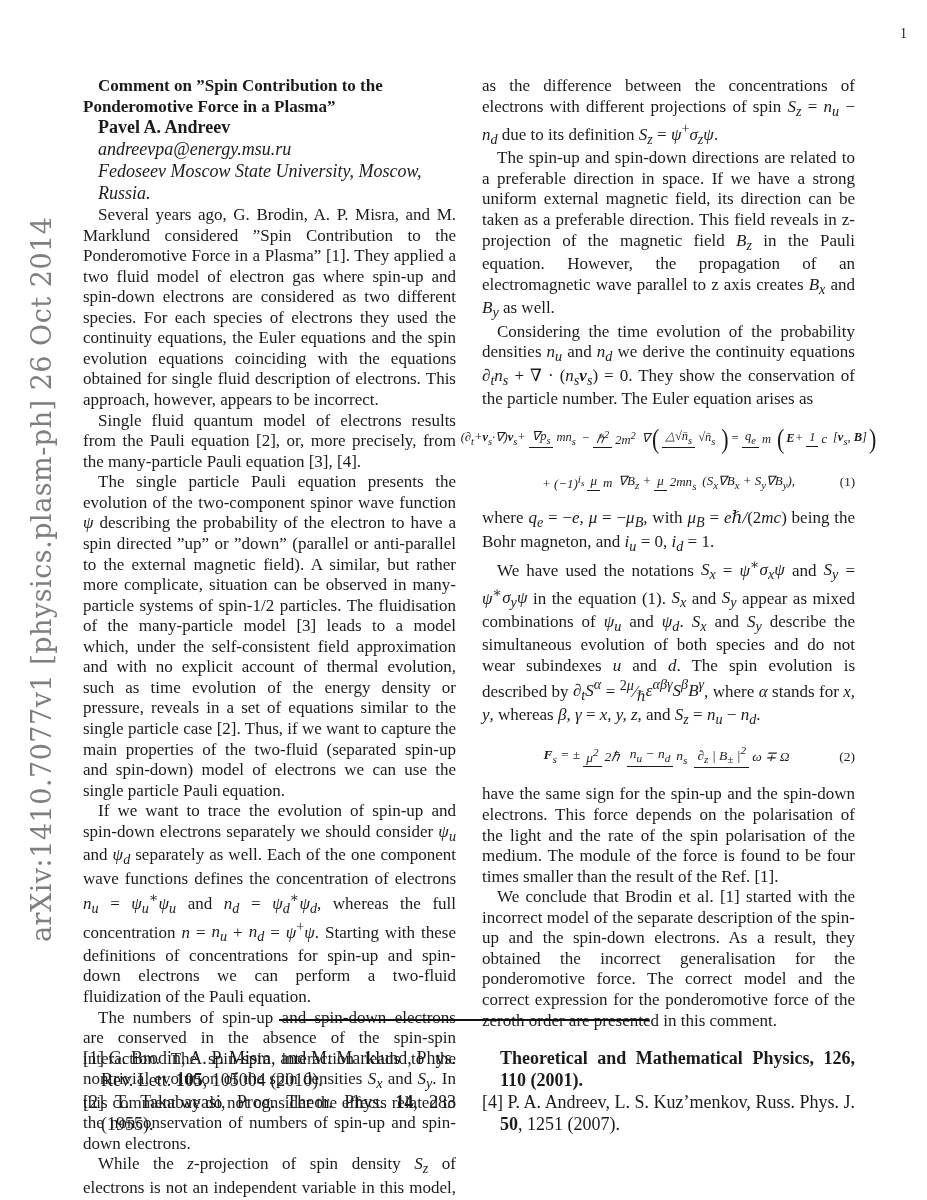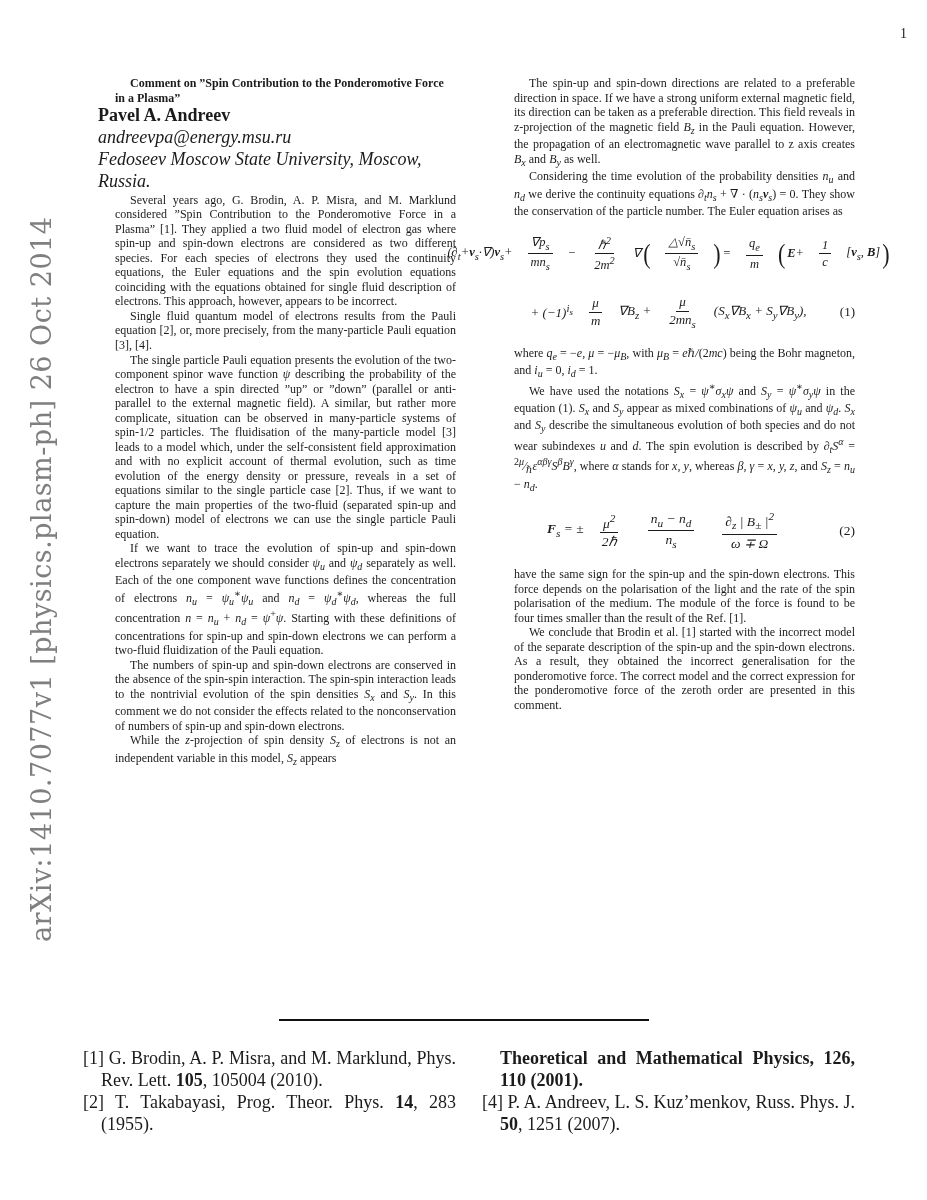--- a/index.html
+++ b/index.html
@@ -30,10 +30,9 @@
   }
   .col { width: 373px; flex: 0 0 373px; }
   .col p {
-    font-size: 12px; line-height: 1.21;
+    font-size: 17px; line-height: 1.21;
     text-align: justify; text-indent: 15px;
     hyphens: auto;
-    margin-left: 32px;
   }
   .col p.noindent { text-indent: 0; }
   .paper-title {

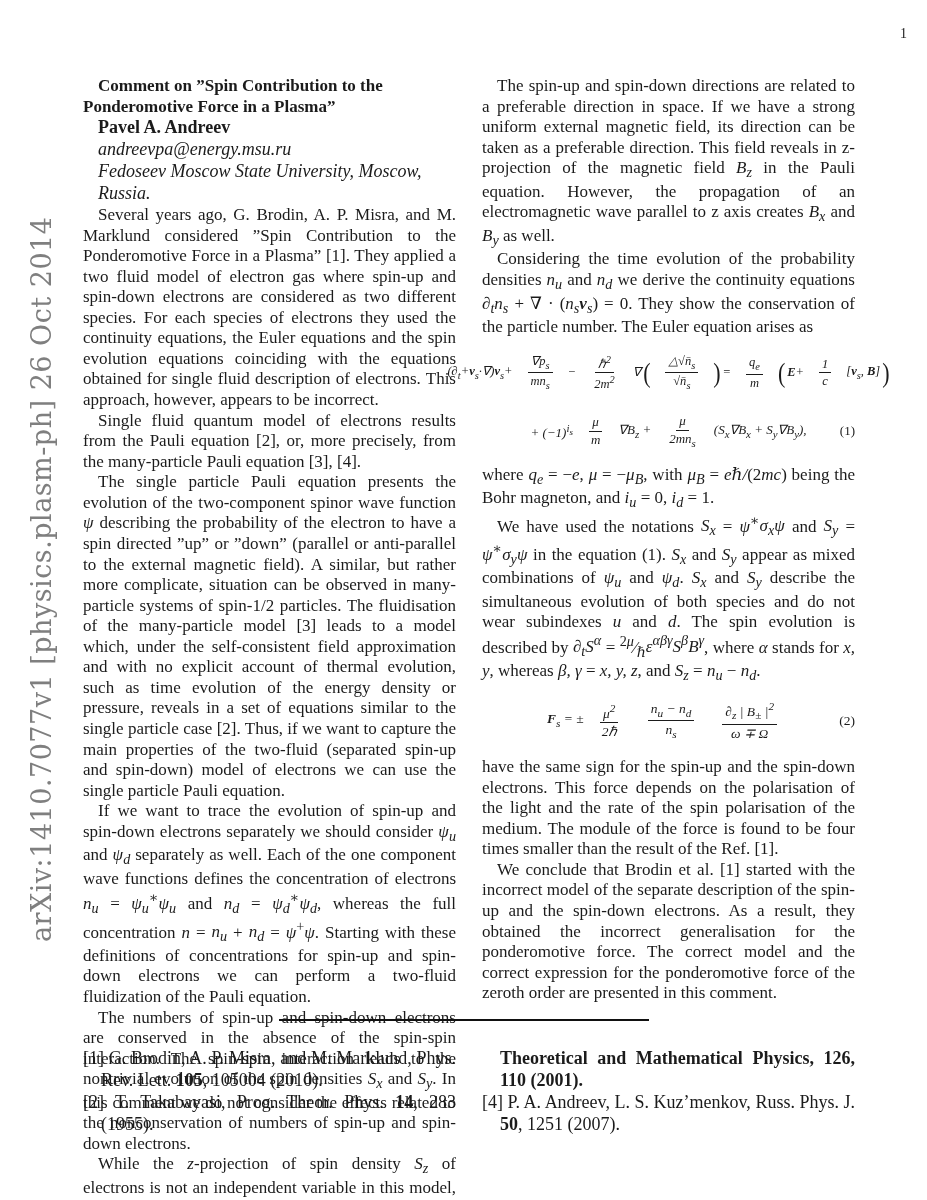--- a/index.html
+++ b/index.html
@@ -101,6 +101,7 @@
   </div>
 
   <div class="col">
+    <p class="noindent">as the difference between the concentrations of electrons with different projections of spin <i>S<sub>z</sub></i> = <i>n<sub>u</sub></i> − <i>n<sub>d</sub></i> due to its definition <i>S<sub>z</sub></i> = <i>ψ</i><sup>+</sup><i>σ<sub>z</sub>ψ</i>.</p>
     <p>The spin-up and spin-down directions are related to a preferable direction in space. If we have a strong uniform external magnetic field, its direction can be taken as a preferable direction. This field reveals in z-projection of the magnetic field <i>B<sub>z</sub></i> in the Pauli equation. However, the propagation of an electromagnetic wave parallel to z axis creates <i>B<sub>x</sub></i> and <i>B<sub>y</sub></i> as well.</p>
     <p>Considering the time evolution of the probability densities <i>n<sub>u</sub></i> and <i>n<sub>d</sub></i> we derive the continuity equations <i>∂<sub>t</sub>n<sub>s</sub></i> + ∇ · (<i>n<sub>s</sub></i><b><i>v</i></b><i><sub>s</sub></i>) = 0. They show the conservation of the particle number. The Euler equation arises as</p>
 

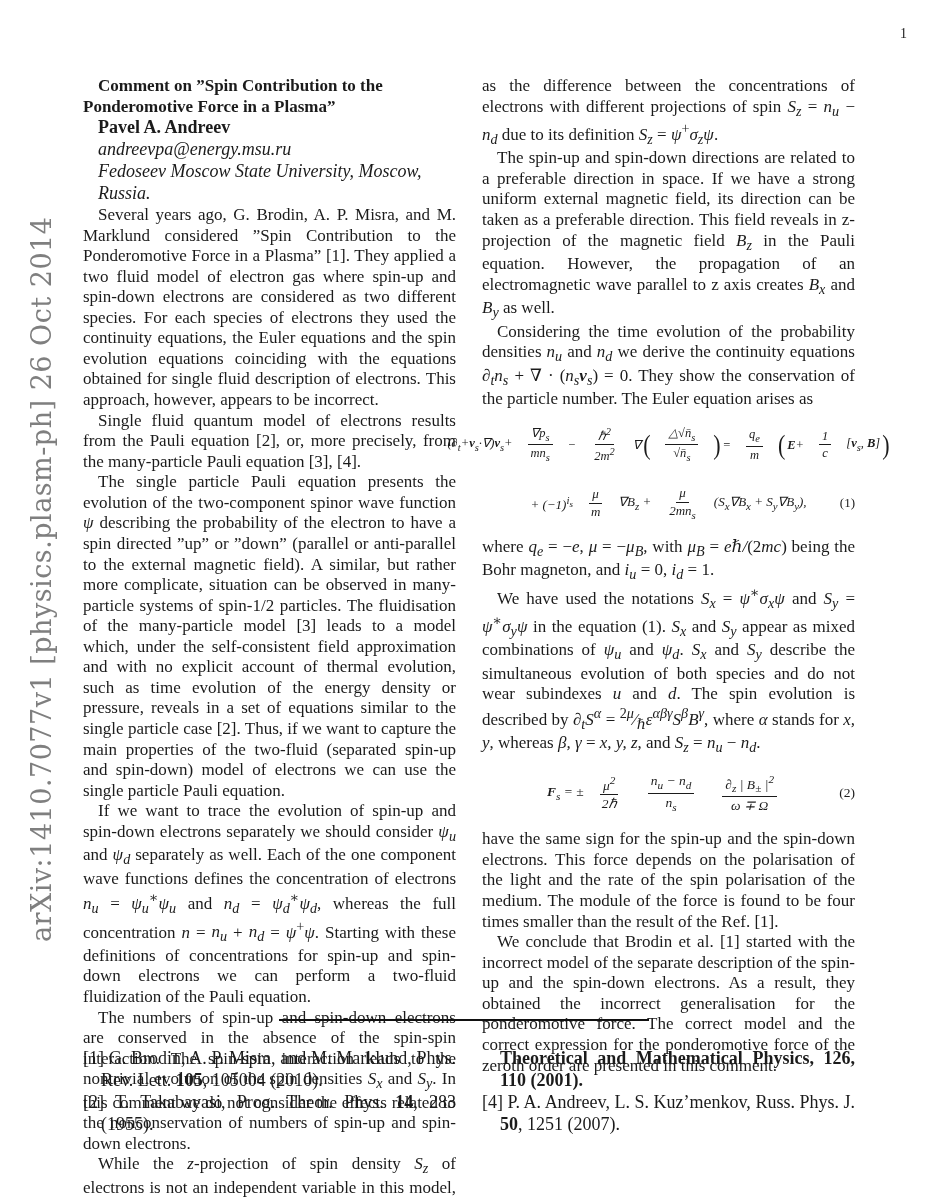--- a/index.html
+++ b/index.html
@@ -54,8 +54,8 @@
   .eq-line.single { font-size: 13.5px; }
   .eqt { margin: 0 1px; }
   .frac {
-    display: inline-flex; flex-direction: column; align-items: center;
-    margin: 0 14px; text-align: left;
+    display: inline-flex; flex-direction: row; align-items: center;
+    margin: 0 2px; text-align: left;
   }
   .frac .num { display: block; padding: 0 3px 1px; border-bottom: 1px solid #1b1b1b; }
   .frac .den { display: block; padding: 1px 3px 0; }

